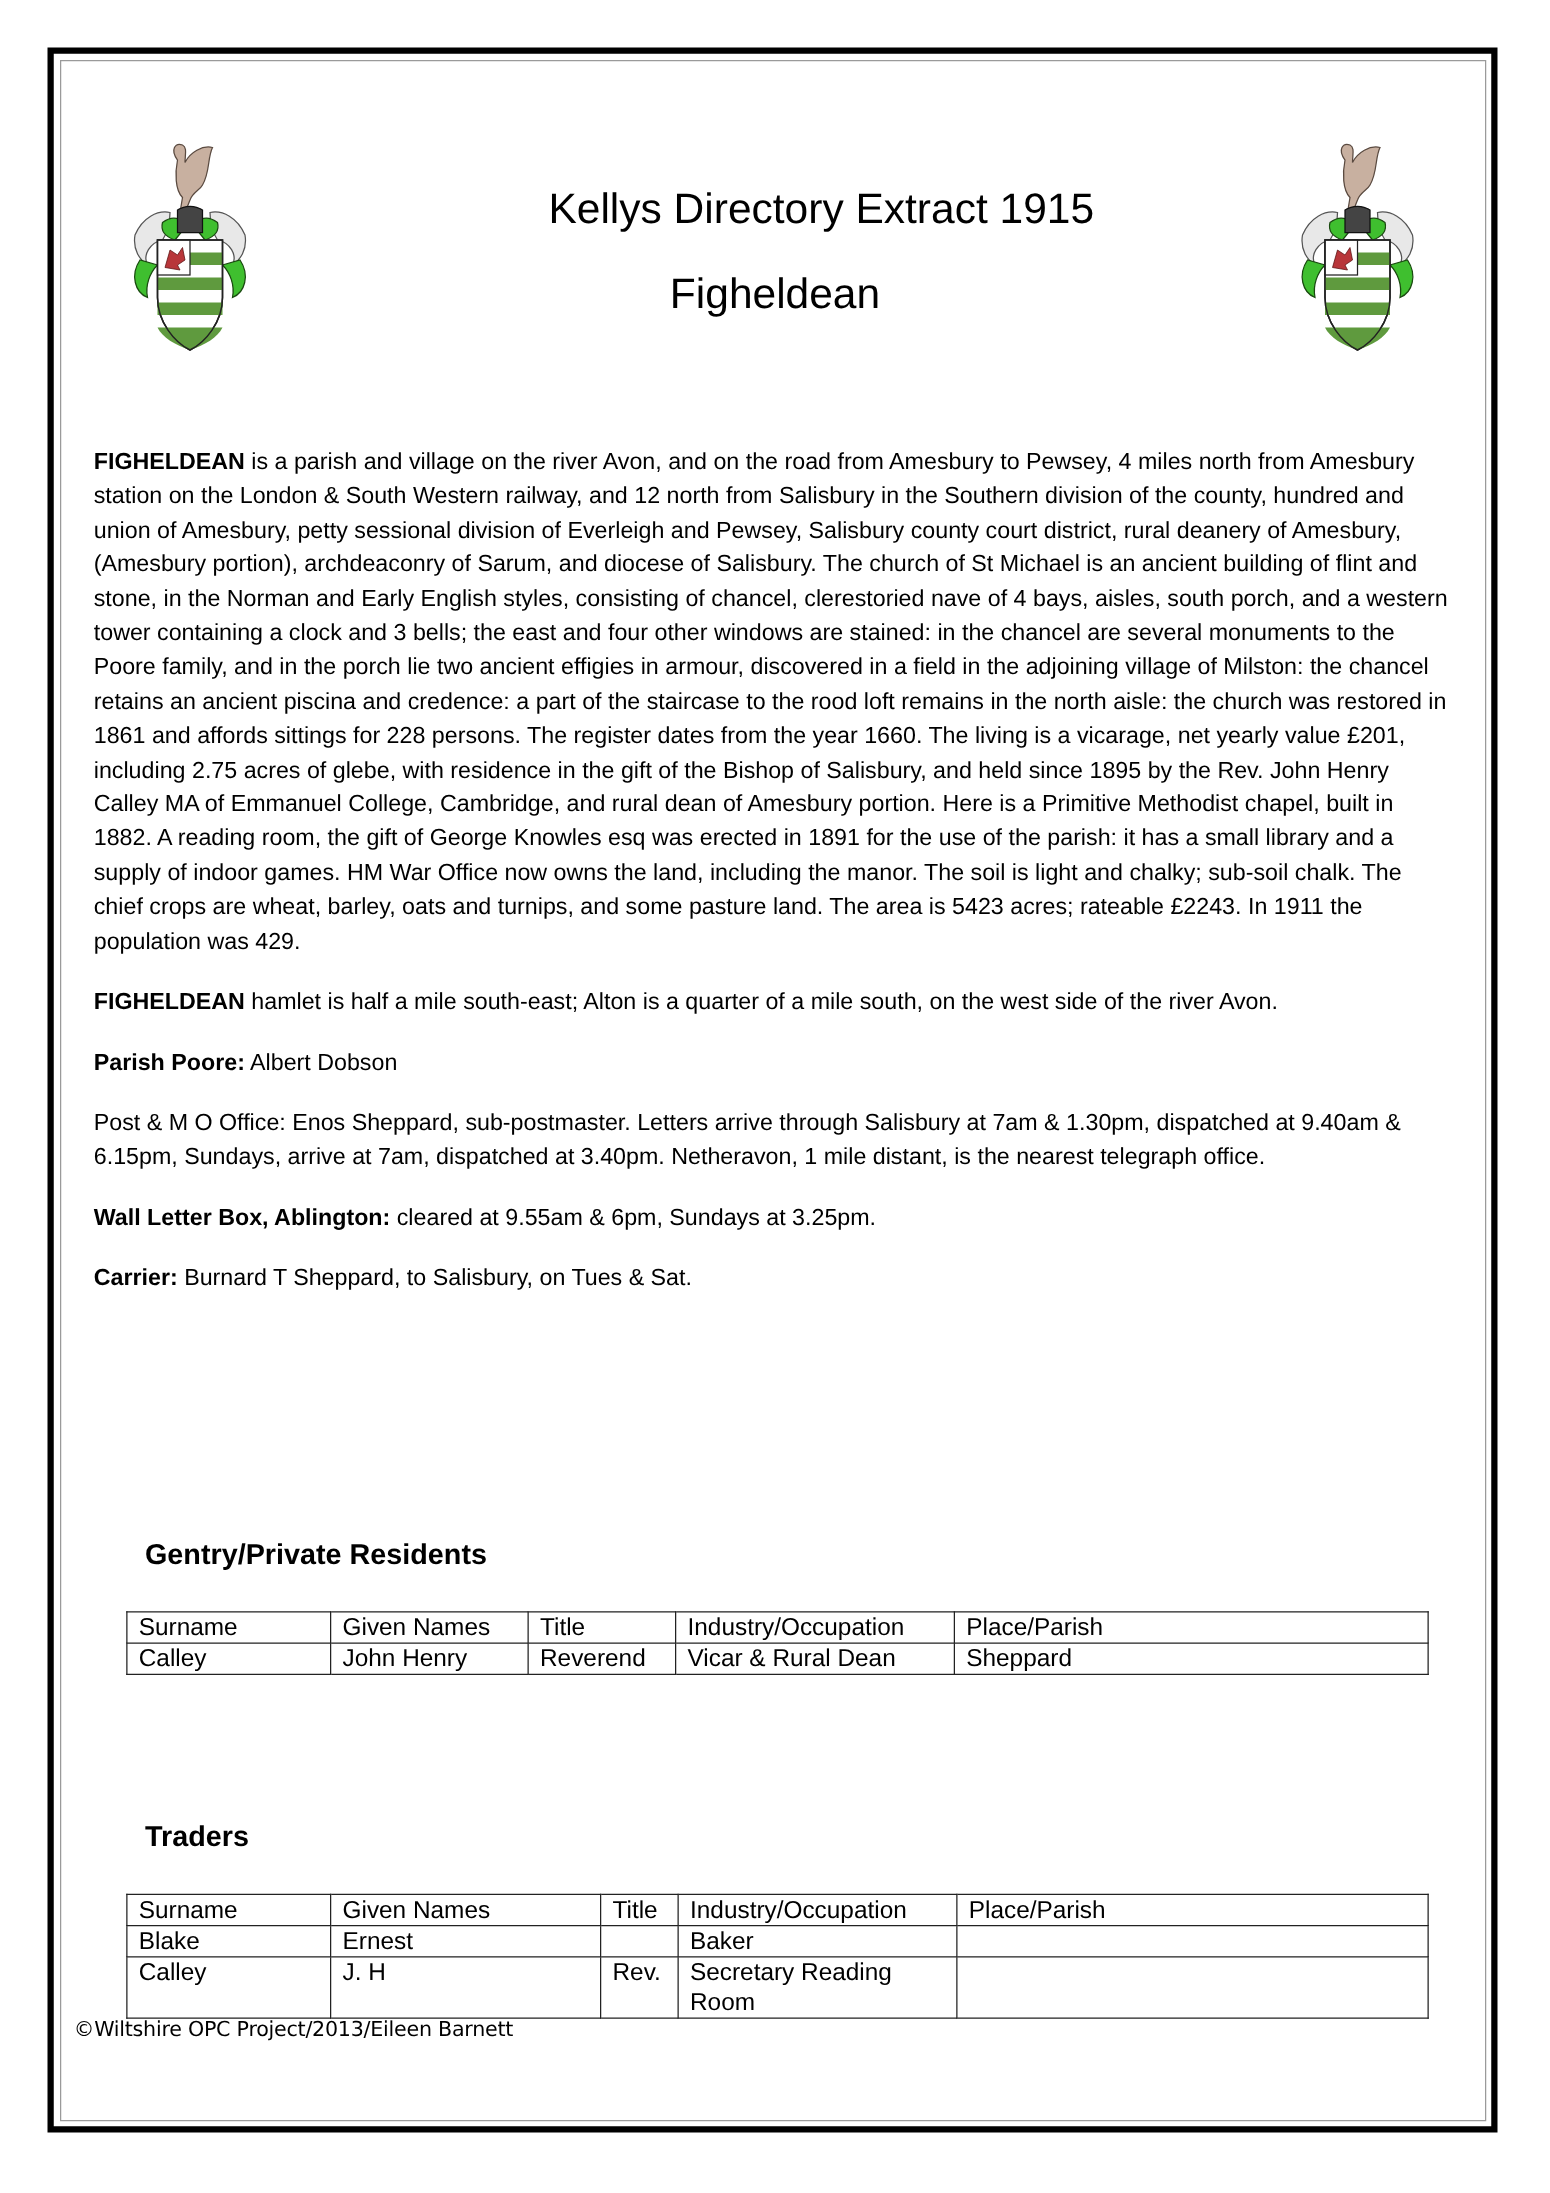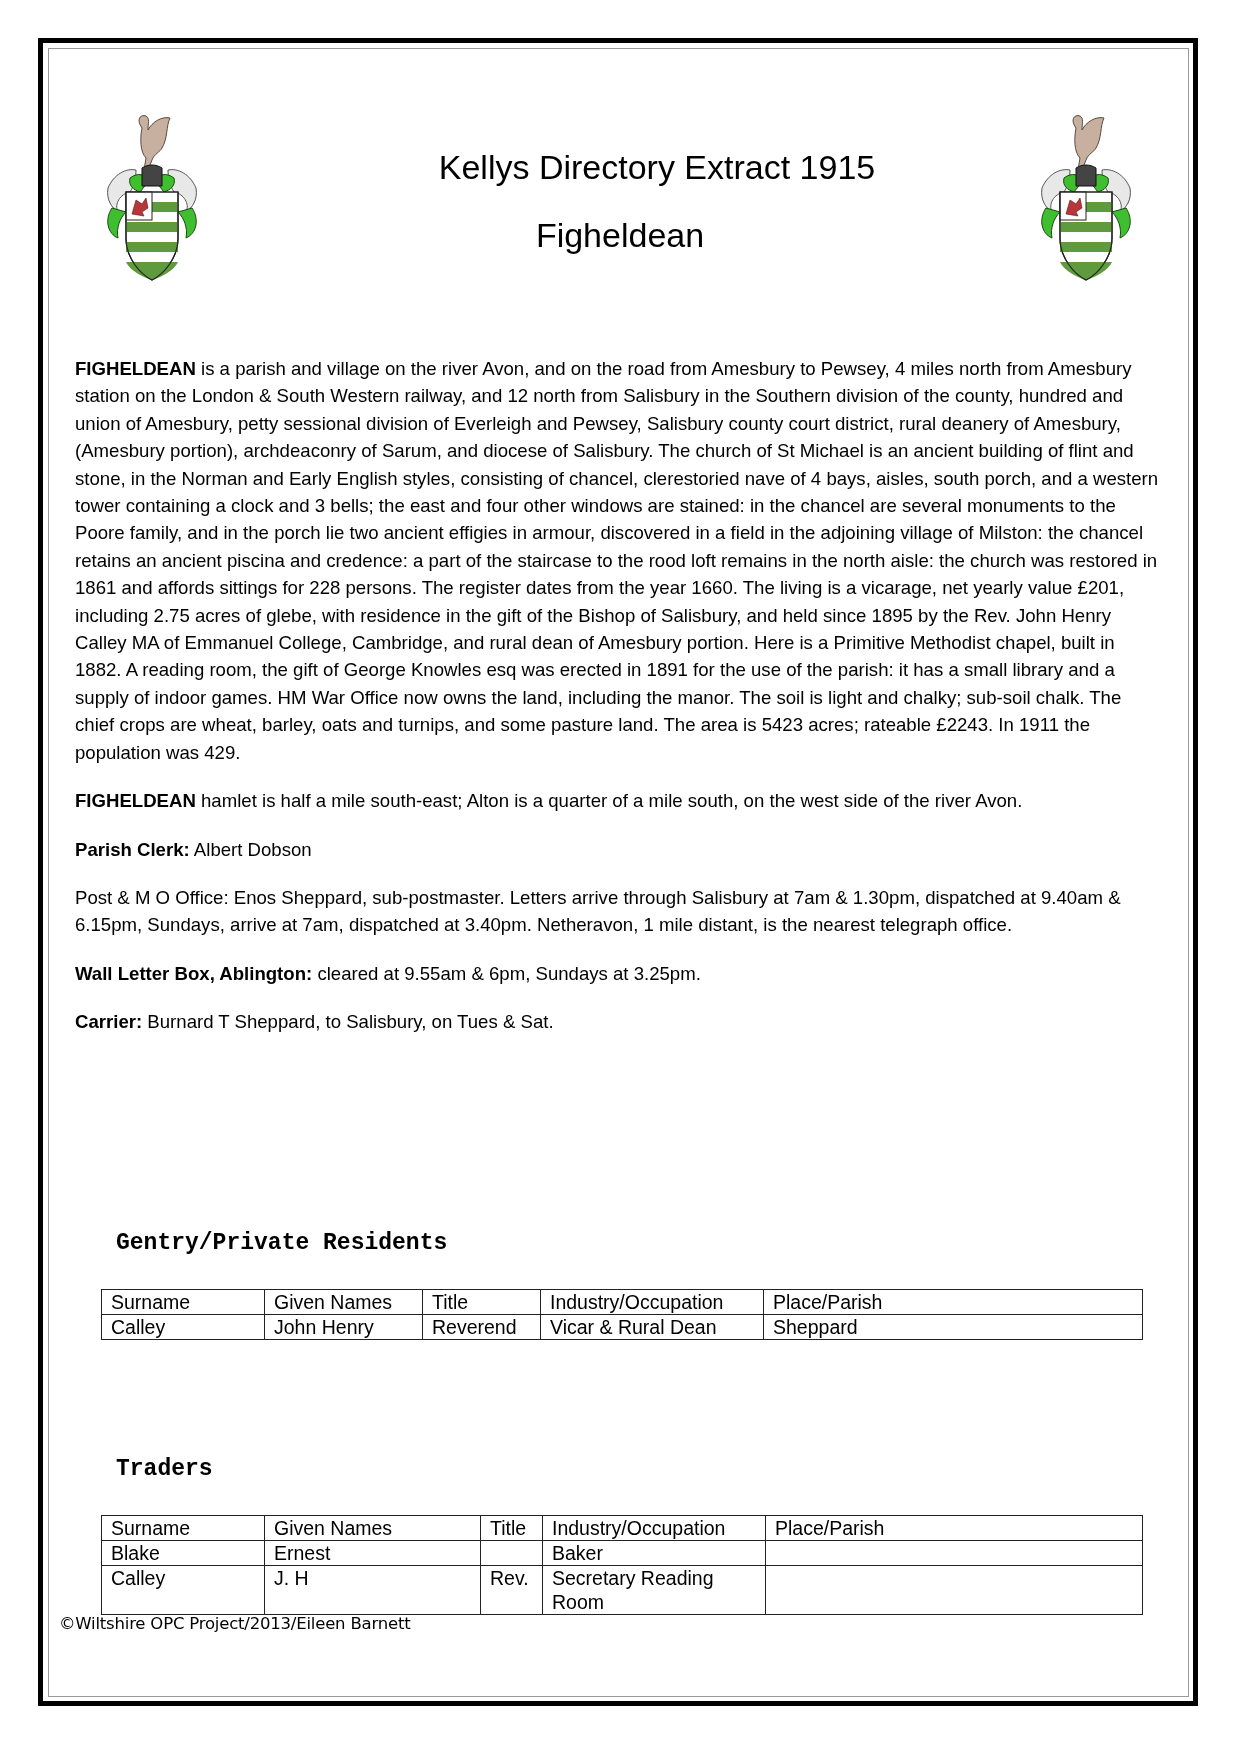--- a/index.html
+++ b/index.html
@@ -85,7 +85,7 @@
 <div class="body">
   <p><b>FIGHELDEAN</b><span> is a parish and village on the river Avon, and on the road from Amesbury to Pewsey, 4 miles north from Amesbury station on the London &amp; South Western railway, and 12 north from Salisbury in the Southern division of the county, hundred and union of Amesbury, petty sessional division of Everleigh and Pewsey, Salisbury county court district, rural deanery of Amesbury, (Amesbury    portion), archdeaconry of Sarum, and diocese of Salisbury. The church of St Michael is an ancient building of flint and stone, in the Norman and Early English styles, consisting of chancel, clerestoried nave of 4 bays, aisles, south porch, and a western tower containing a clock and 3 bells; the east and four other windows are stained: in the chancel are several monuments to the Poore family, and in the porch lie two ancient effigies in armour, discovered in a field in the adjoining village of Milston: the chancel retains an ancient piscina and credence: a part of the staircase to the rood loft remains in the north aisle: the church was restored in 1861 and affords sittings for 228 persons.  The register dates from the year 1660. The living is a vicarage, net yearly value £201, including 2.75 acres of glebe, with residence in the gift of the Bishop of Salisbury, and held since 1895 by the Rev. John Henry Calley MA of Emmanuel College, Cambridge, and rural dean of Amesbury portion. Here is a Primitive Methodist chapel, built in 1882. A reading room, the gift of George Knowles esq was erected in 1891 for the use of the parish: it has a small library and a supply of indoor games. HM War Office now owns the land, including the manor. The soil is light and chalky; sub-soil chalk. The chief crops are wheat, barley, oats and turnips, and some pasture land.  The area is 5423 acres; rateable £2243. In 1911 the population was 429.</span></p>
   <p><b>FIGHELDEAN</b><span> hamlet is half a mile south-east; Alton is a quarter of a mile south, on the west side of the river Avon.</span></p>
-  <p><b>Parish Clerk:</b><span> Albert Dobson</span></p>
+  <p><b>Parish Poore:</b><span> Albert Dobson</span></p>
   <p><b></b><span>Post &amp; M O Office: Enos Sheppard, sub-postmaster. Letters arrive through Salisbury at 7am &amp; 1.30pm, dispatched at 9.40am &amp; 6.15pm, Sundays, arrive at 7am, dispatched at 3.40pm. Netheravon, 1 mile distant, is the nearest telegraph office.</span></p>
   <p><b>Wall Letter Box, Ablington:</b><span> cleared at 9.55am &amp; 6pm, Sundays at 3.25pm.</span></p>
   <p><b>Carrier:</b><span> Burnard T Sheppard, to Salisbury, on Tues &amp; Sat.</span></p>

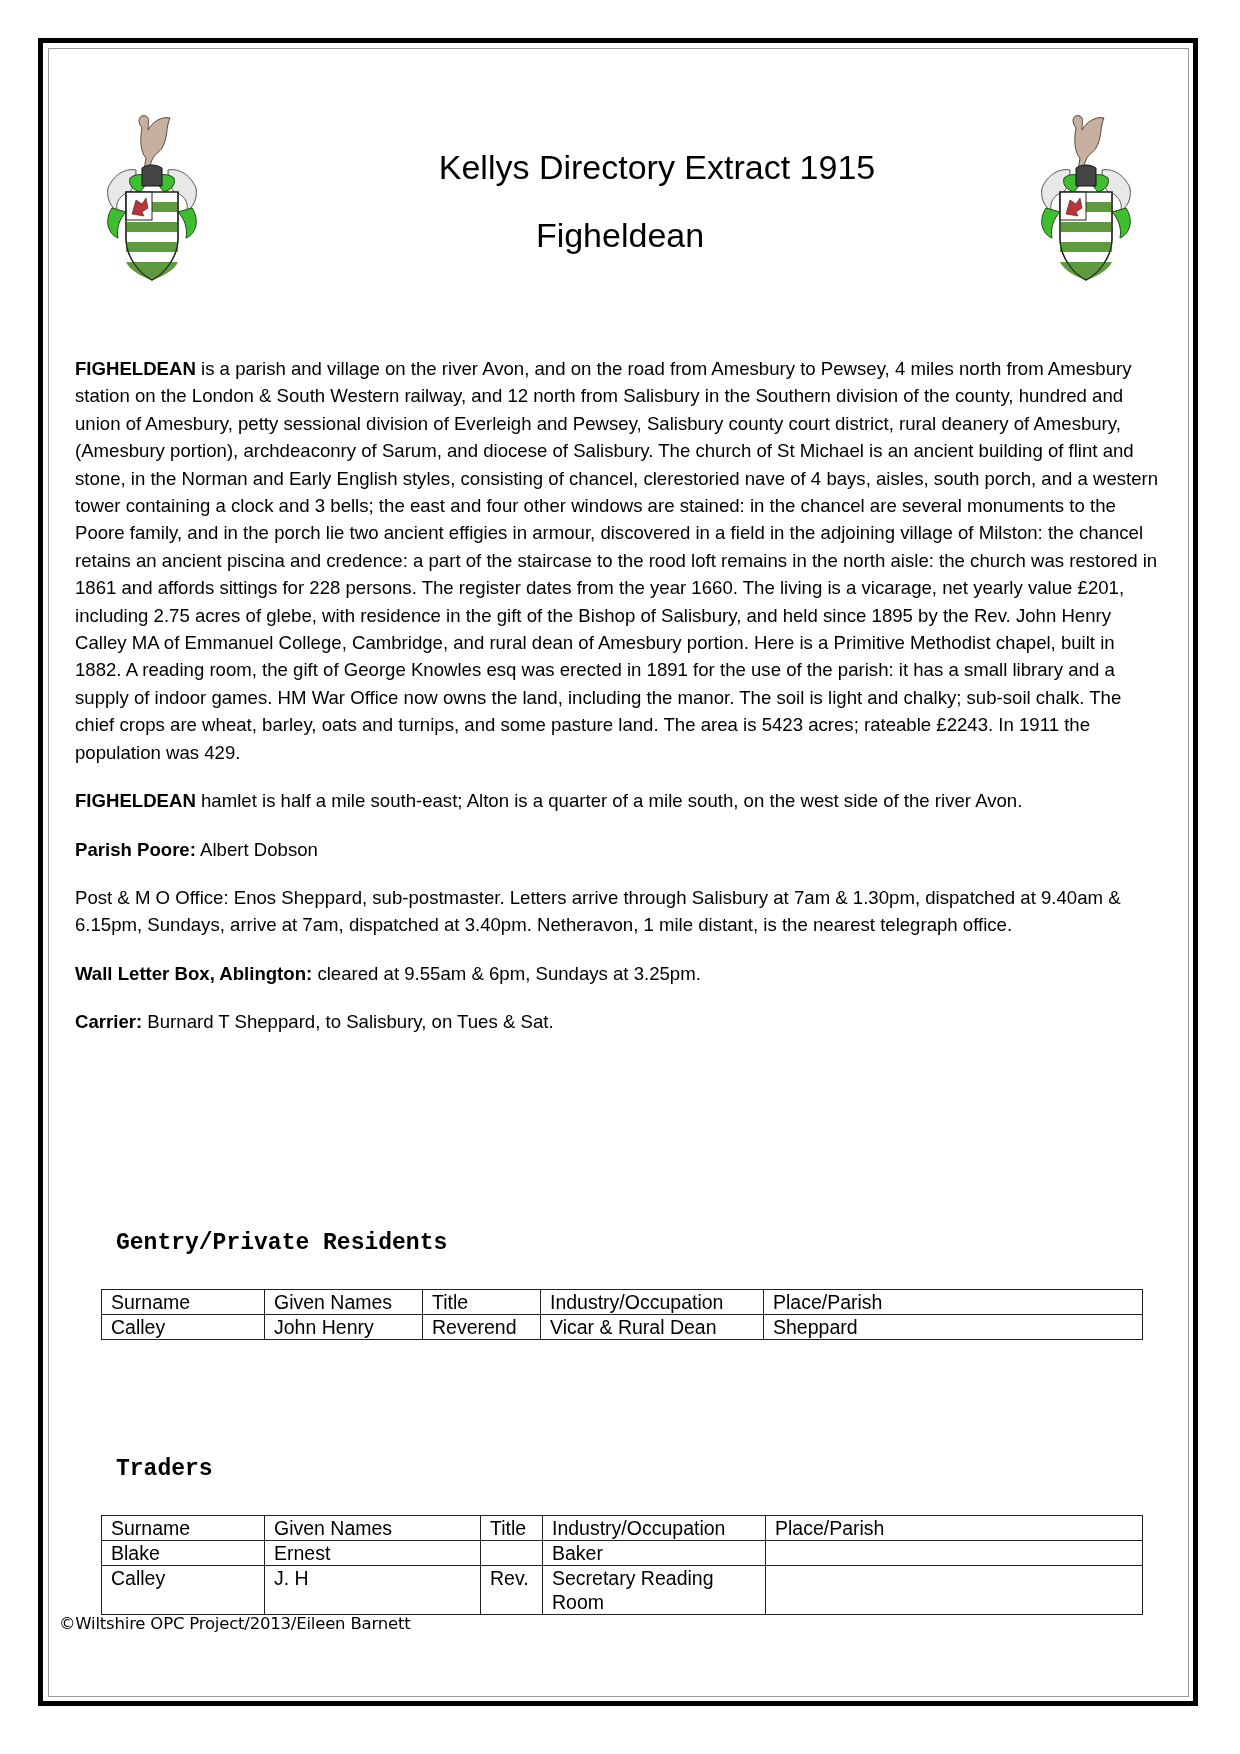--- a/index.html
+++ b/index.html
@@ -15,7 +15,7 @@
   .body { position: absolute; left: 75px; width: 1090px; top: 355px; font-size: 18.6px; line-height: 27.4px; }
   .body p { margin: 0 0 21px 0; }
   .body b { font-weight: bold; }
-  h2.section { position: absolute; left: 116px; margin: 0; font-size: 23px; font-weight: bold; font-family: Liberation Mono, monospace; }
+  h2.section { position: absolute; left: 116px; margin: 0; font-size: 23px; font-weight: bold; }
   table.grid { position: absolute; left: 101px; border-collapse: collapse; font-size: 19.5px; }
   table.grid td, table.grid th { border: 1.5px solid #222; padding: 0 8px 0 9px; text-align: left; vertical-align: top; line-height: 24px; height: 24px; }
   table.grid th { font-weight: normal; }

